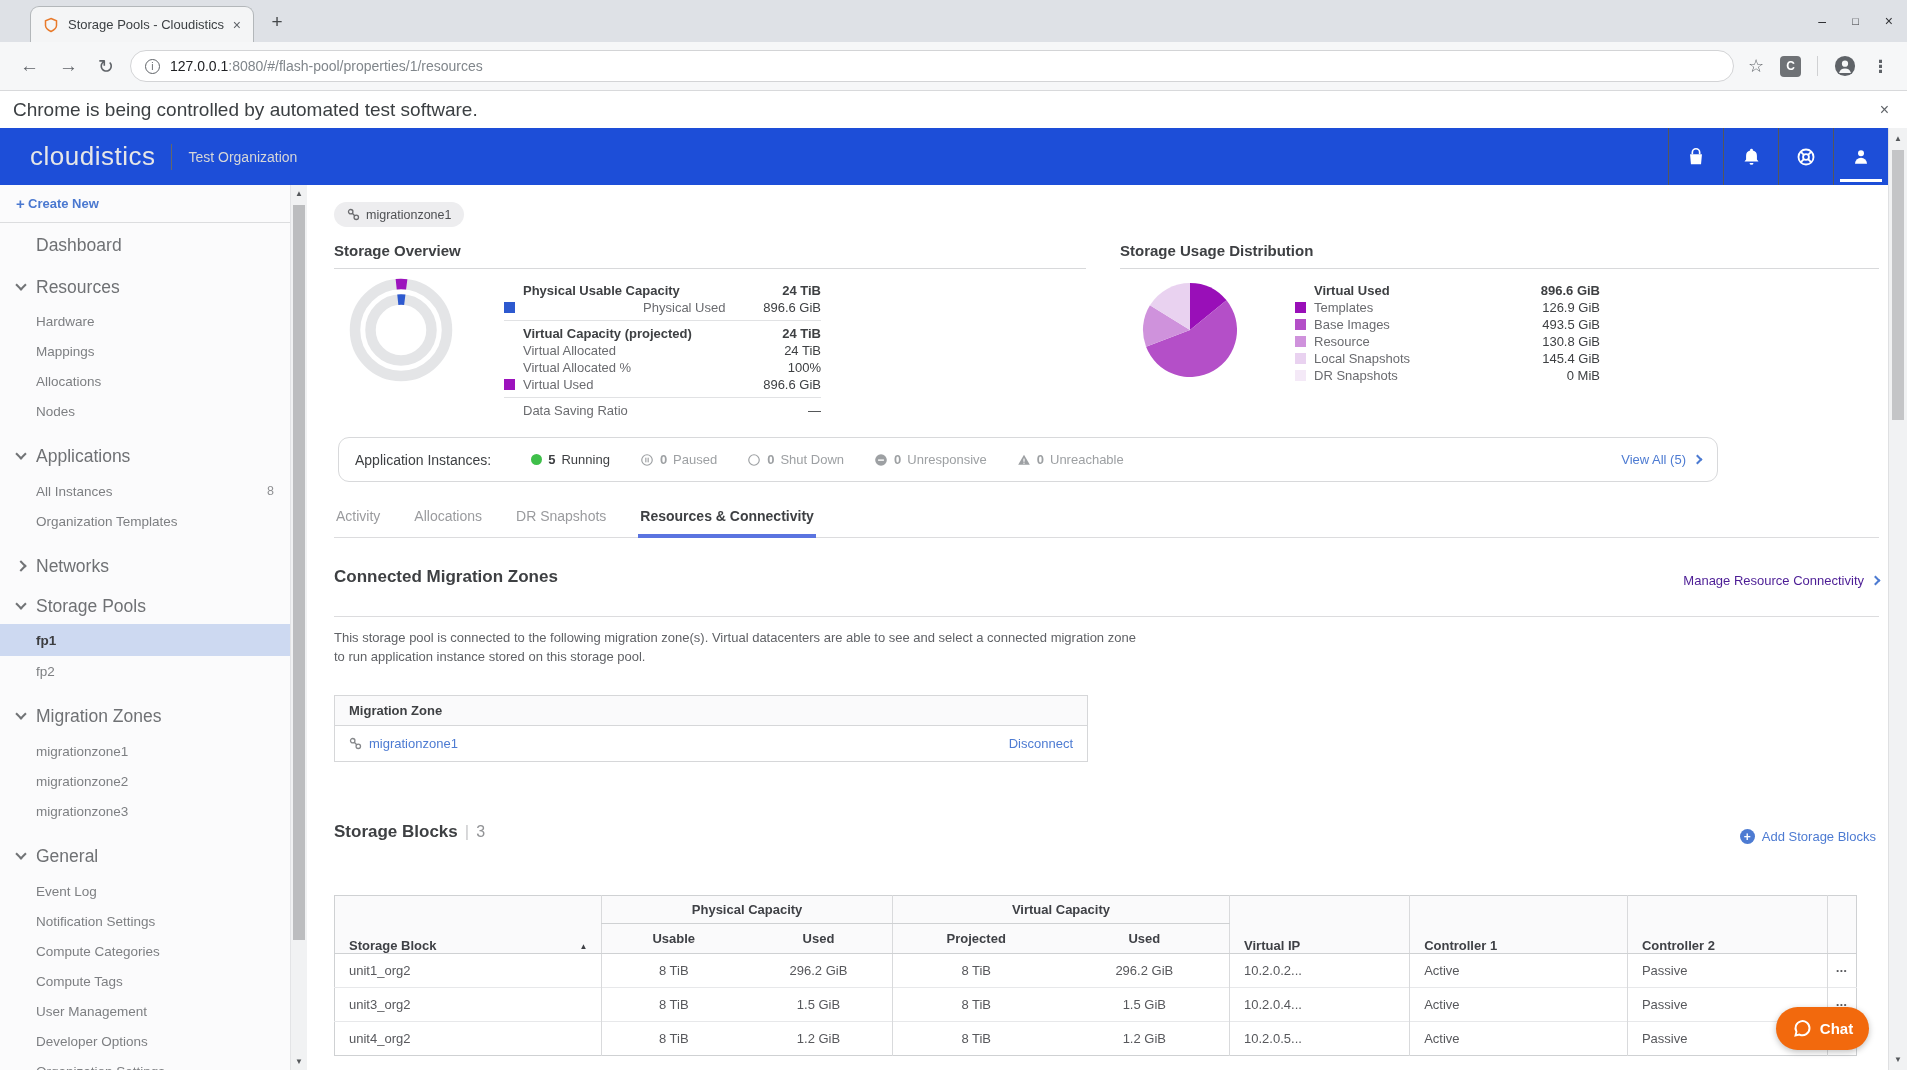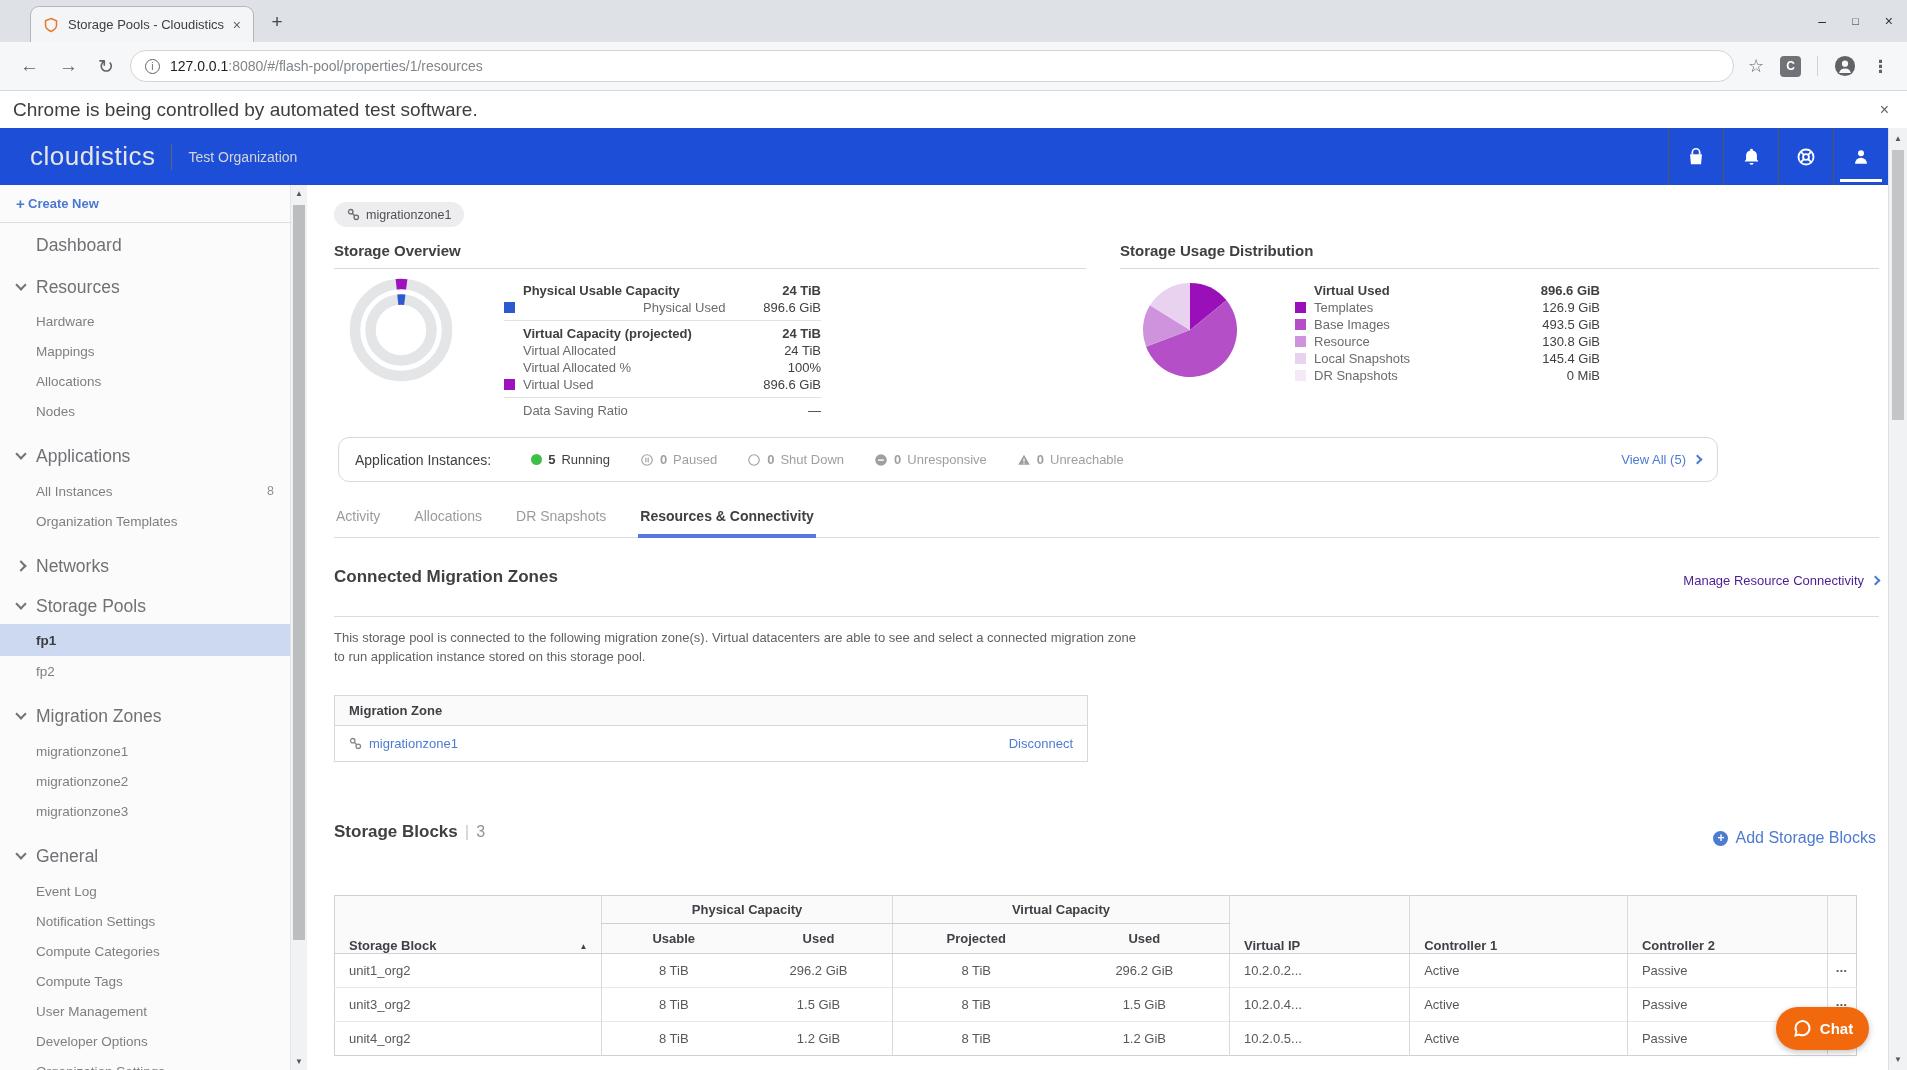--- a/index.html
+++ b/index.html
@@ -139,7 +139,7 @@
   .sb-head .pipe { color:#c9cacc; margin:0 7px; font-weight:normal; }
   .sb-head .cnt { color:#919295; font-size:16px; }
   .add-link { position:absolute; right:12px; top:644px; display:flex; align-items:center; gap:7px;
-              color:#4d7bd2; font-size:16px; }
+              color:#4d7bd2; font-size:13px; }
   .plus-circle { width:15px; height:15px; border-radius:50%; background:#4d7bd2; color:#fff; font-size:12px;
                  display:flex; align-items:center; justify-content:center; font-weight:bold; line-height:1; }
 

